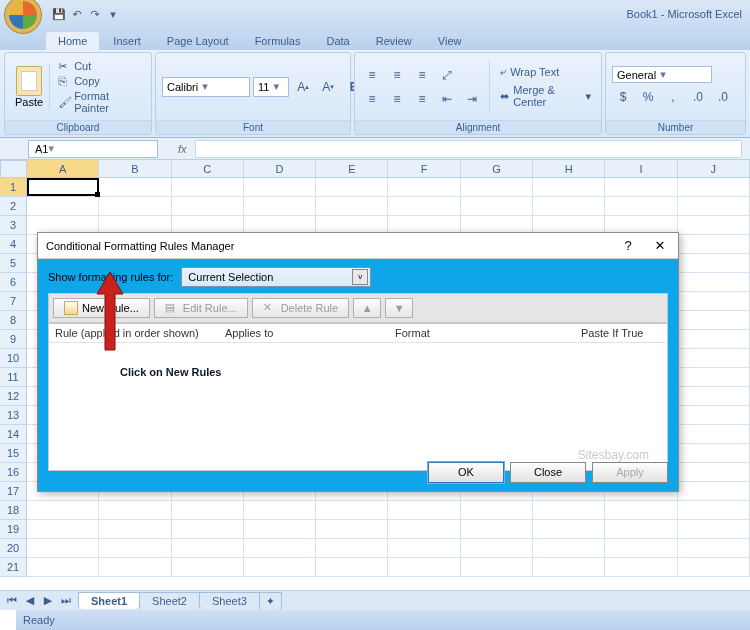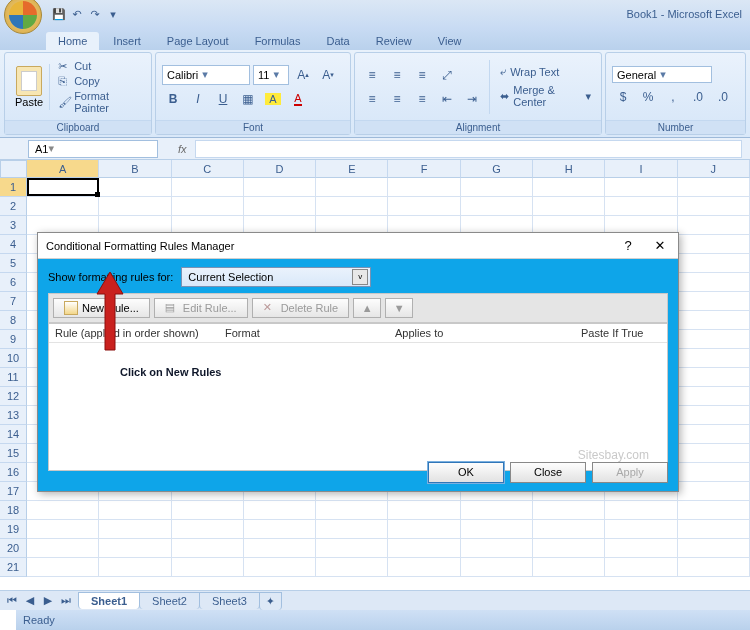--- a/index.html
+++ b/index.html
@@ -29,7 +29,7 @@
 .clip-btns { display: flex; flex-direction: column; gap: 1px; }
 .clip-btn { display: flex; align-items: center; gap: 4px; padding: 1px 4px; font-size: 10px; color:#3b5e8f;}
 .clip-ico { width: 12px; height: 12px; display:inline-block; }
-.font-section { display: flex; flex-direction: column; gap: 4px; padding: 2px; }
+.font-section { display: flex; gap: 4px; padding: 2px; }
 .font-row { display: flex; gap: 3px; }
 .combo { border: 1px solid #a2bfdf; background: #fff; padding: 1px 4px; display: flex; align-items: center; gap: 4px; }
 .combo-dd { width: 8px; color: #5a7aa6; }

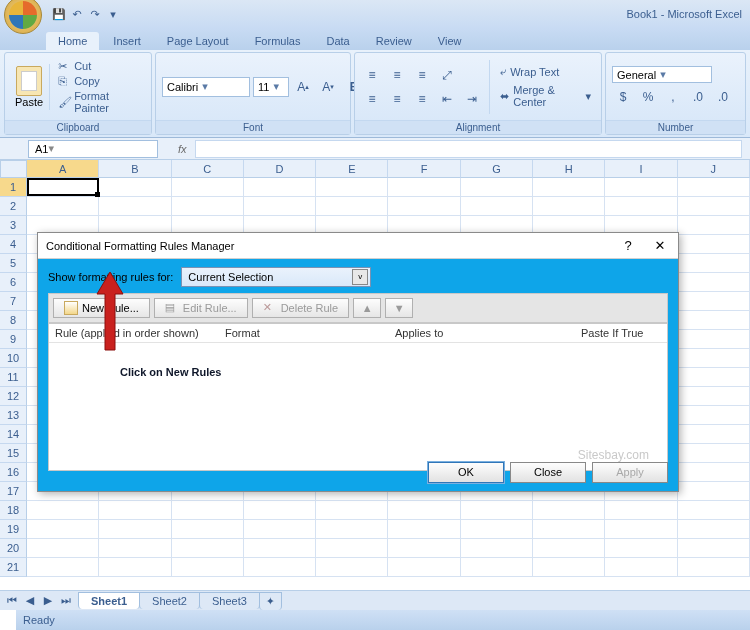--- a/index.html
+++ b/index.html
@@ -575,8 +575,8 @@
     <div class="dlg-list">
       <div class="dlg-list-hdr">
         <span>Rule (applied in order shown)</span>
+        <span>Applies to</span>
         <span>Format</span>
-        <span>Applies to</span>
         <span>Paste If True</span>
       </div>
       <div class="watermark">Sitesbay.com</div>

